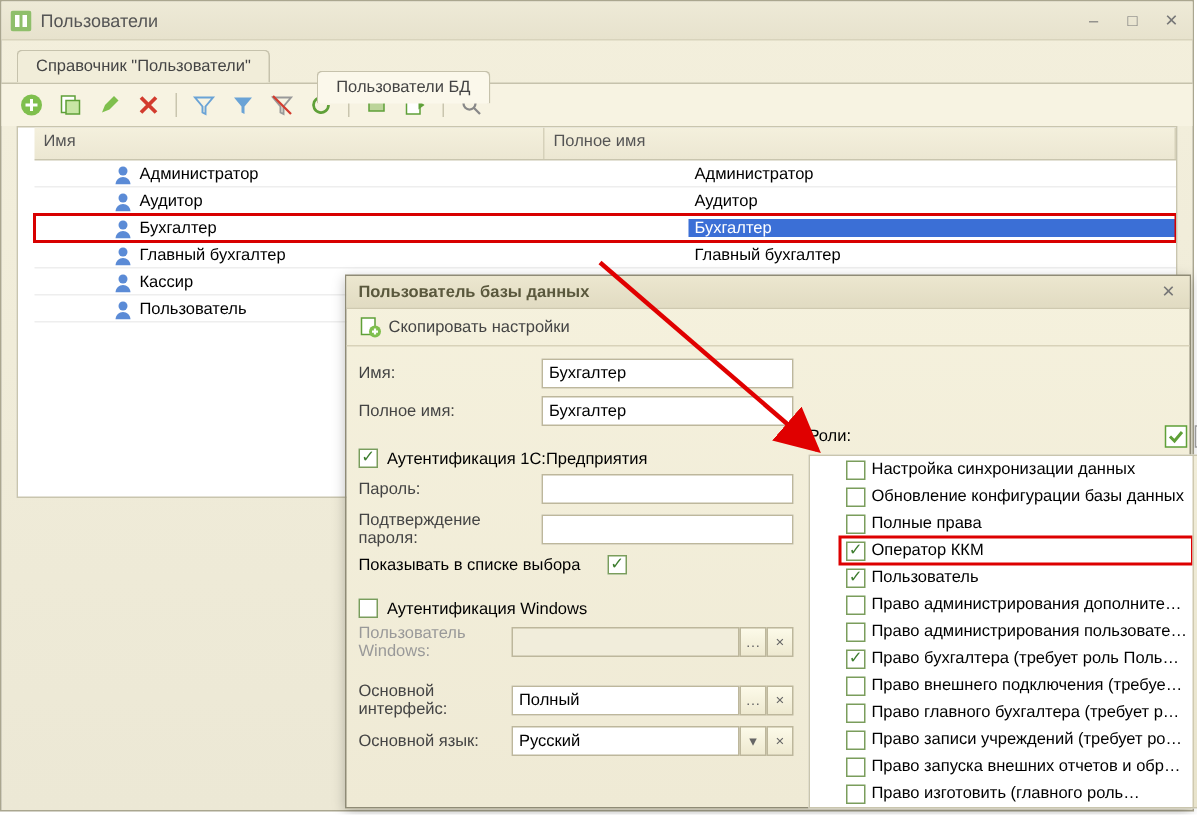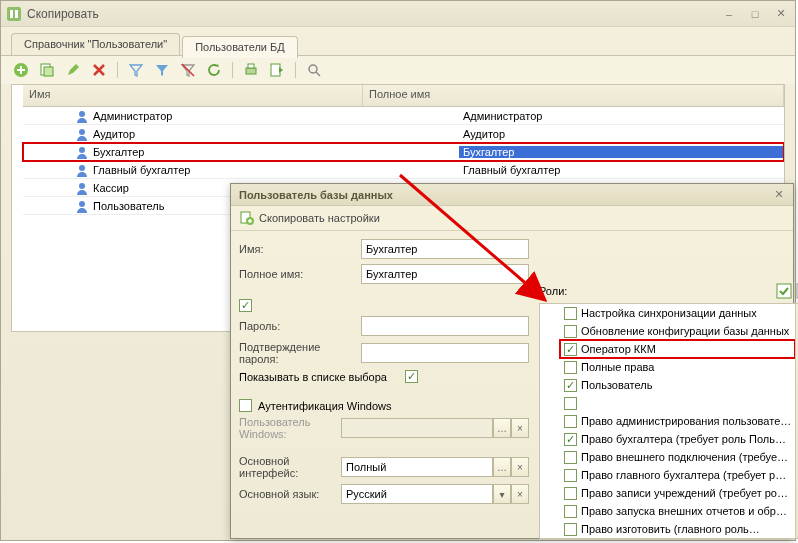--- a/index.html
+++ b/index.html
@@ -151,7 +151,7 @@
             <rect x="8" y="3" width="3" height="8" fill="#fff"></rect>
           </svg>
       </span>
-      <span class="title-text">Скопировать</span>
+      <span class="title-text">Пользователи</span>
     </div>
     <div class="win-btns">
       <span class="win-btn">–</span>

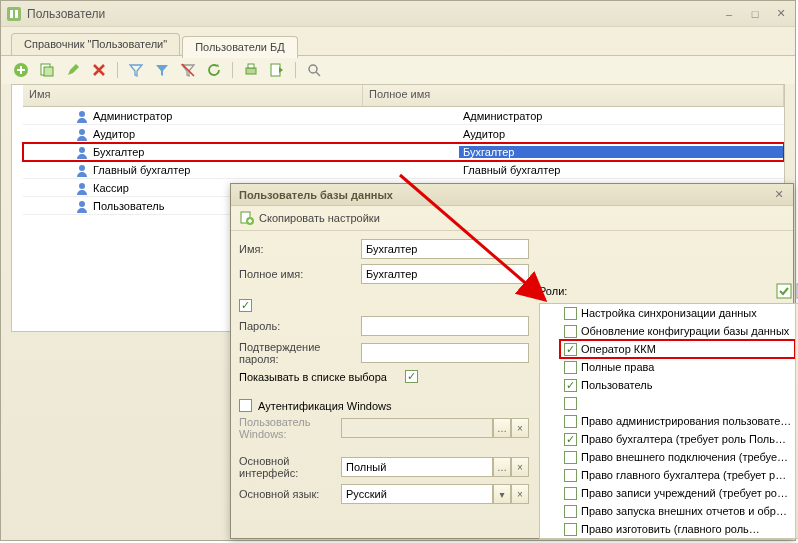--- a/index.html
+++ b/index.html
@@ -46,7 +46,7 @@
   }
   .tab.active {
     background: #fbf8eb;
-    position: relative; top: 3px;
+    position: relative; top: 14px; margin-left: 29px;
   }
   .toolbar {
     display: flex; align-items: center; gap: 6px;

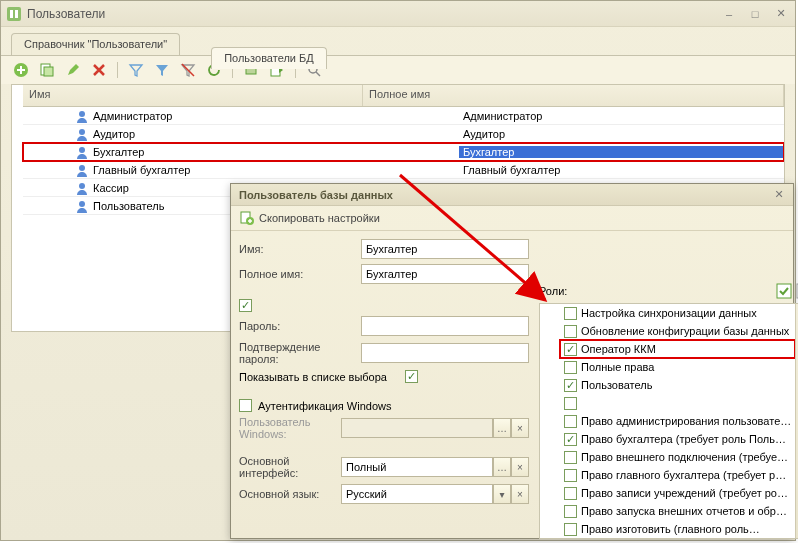--- a/index.html
+++ b/index.html
@@ -343,6 +343,7 @@
       <div style="height:6px"></div>
       <div class="chk-row">
         <span class="chk checked"></span>
+        <span>Аутентификация 1С:Предприятия</span>
       </div>
       <div class="form-row">
         <label>Пароль:</label>

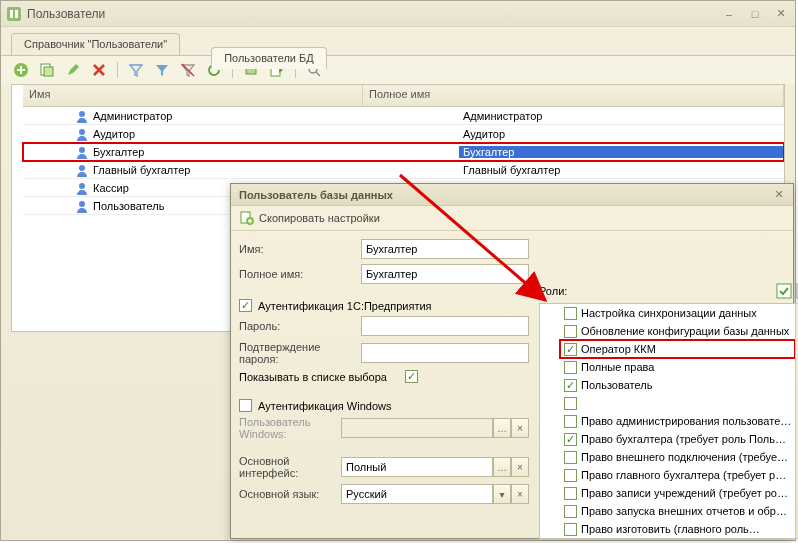--- a/index.html
+++ b/index.html
@@ -416,13 +416,13 @@
               <span class="chk"></span>
               <span>Обновление конфигурации базы данных</span>
             </div>
+            <div class="role-item">
+              <span class="chk"></span>
+              <span>Полные права</span>
+            </div>
             <div class="role-item hl">
               <span class="chk checked"></span>
               <span>Оператор ККМ</span>
-            </div>
-            <div class="role-item">
-              <span class="chk"></span>
-              <span>Полные права</span>
             </div>
             <div class="role-item">
               <span class="chk checked"></span>

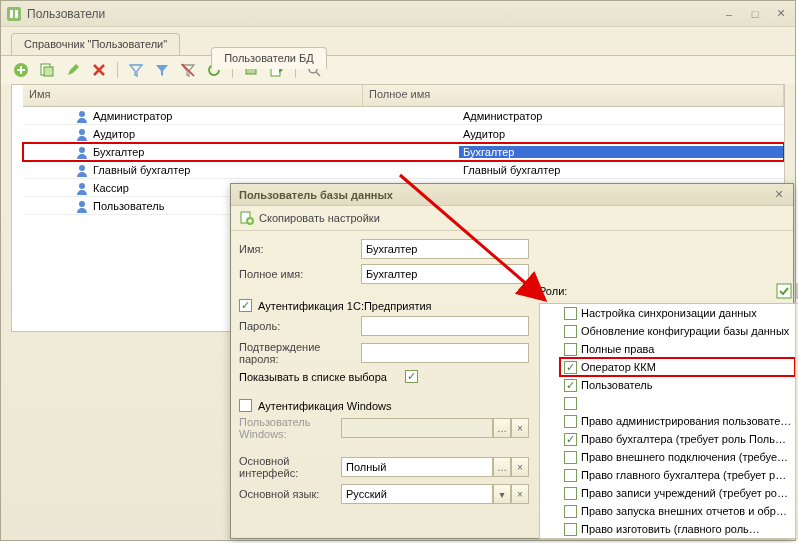--- a/index.html
+++ b/index.html
@@ -430,6 +430,7 @@
             </div>
             <div class="role-item">
               <span class="chk"></span>
+              <span>Право администрирования дополните…</span>
             </div>
             <div class="role-item">
               <span class="chk"></span>

